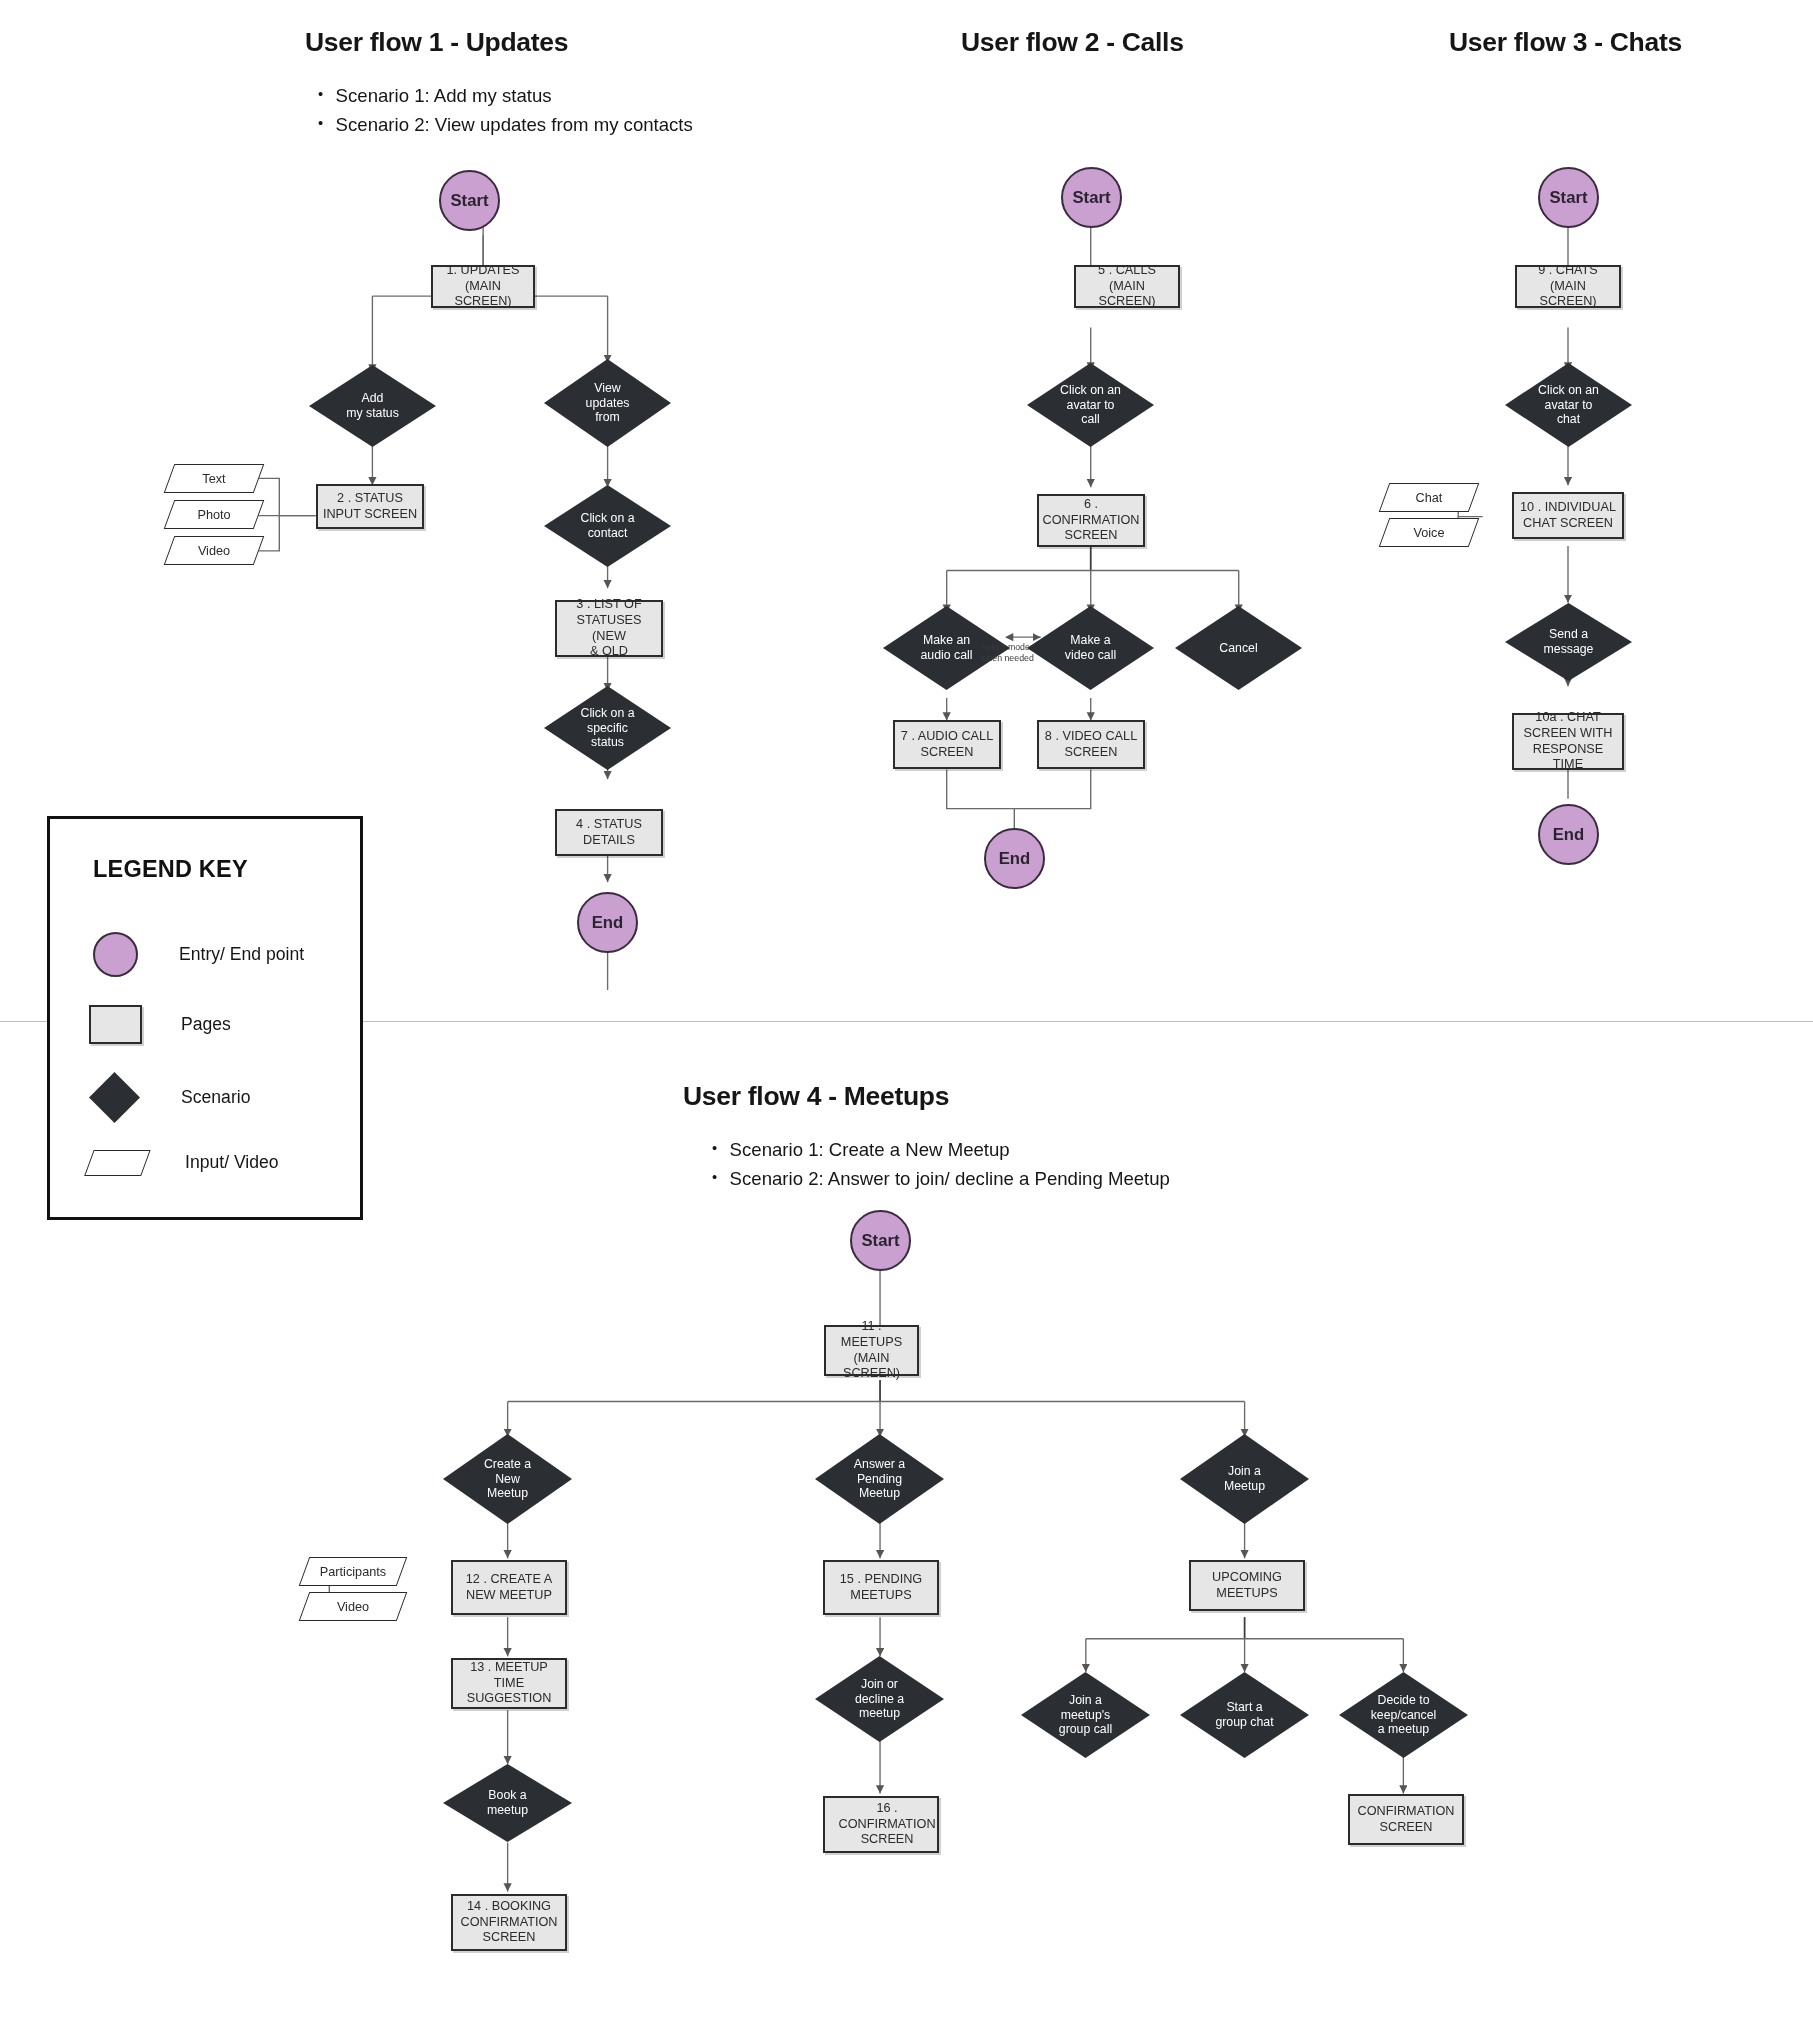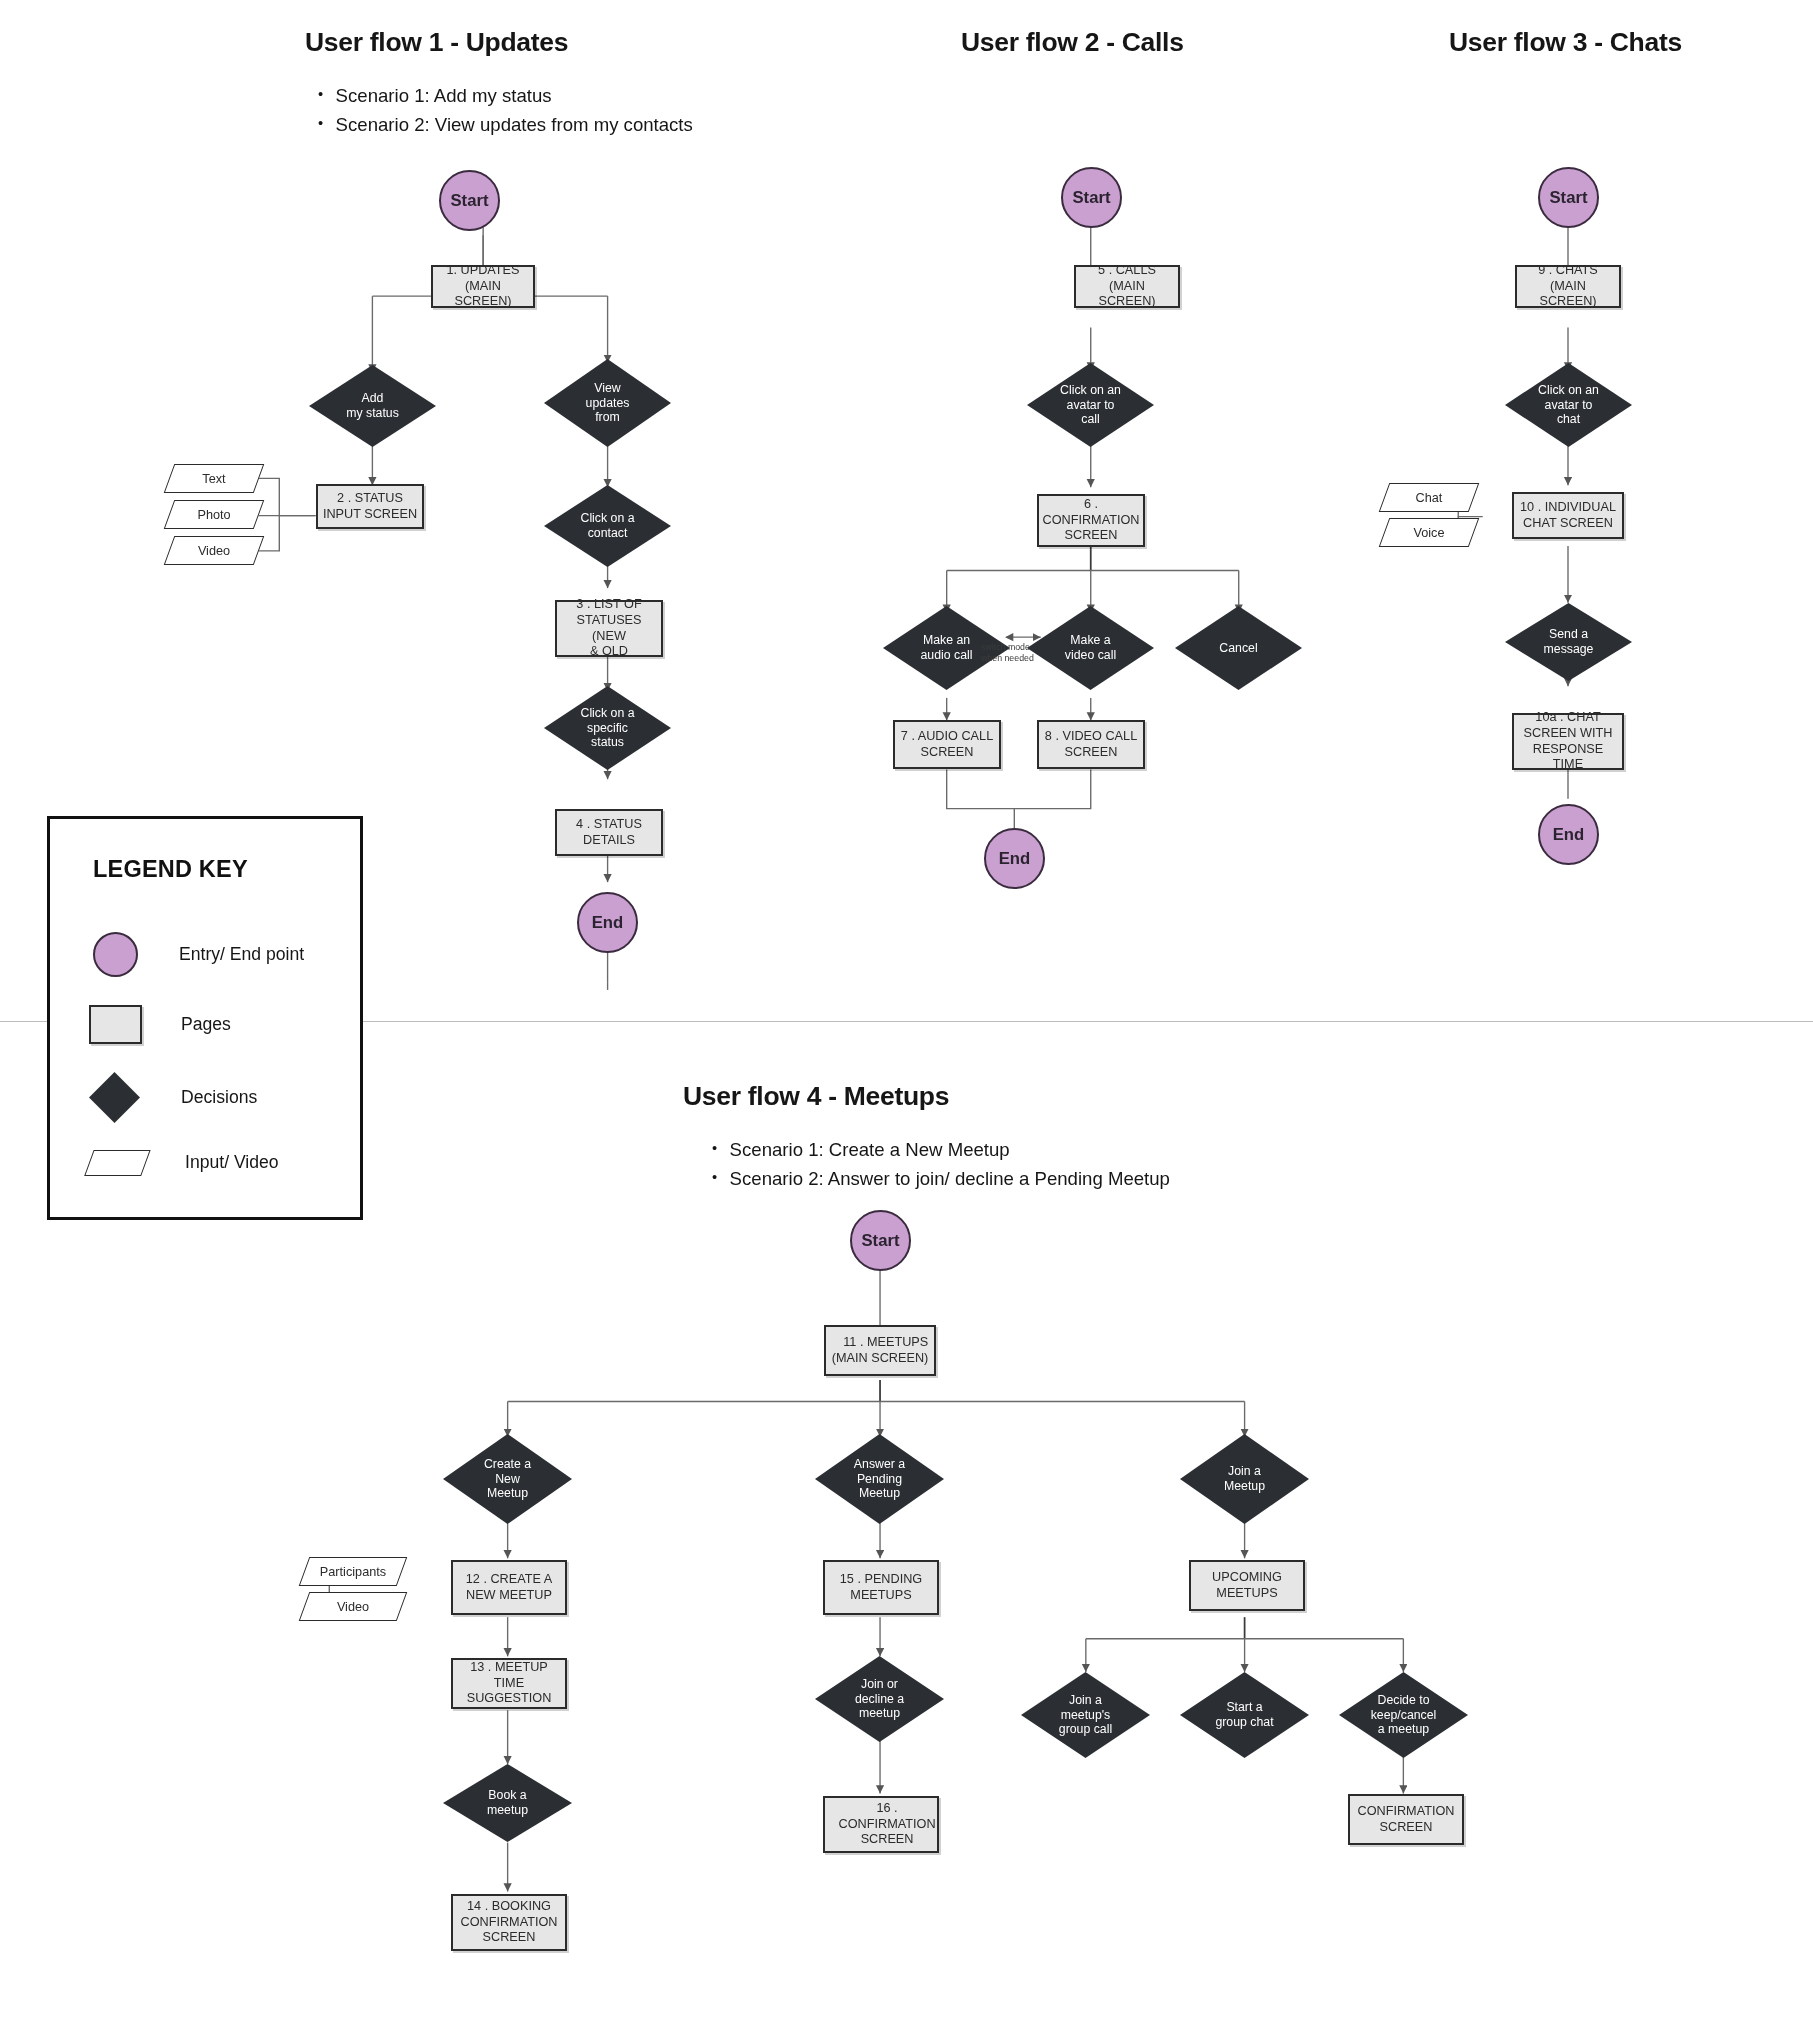--- a/index.html
+++ b/index.html
@@ -380,7 +380,7 @@
 
     <div class="legend-row" style="left:39px; top:253px;">
       <div class="lg-dia"></div>
-      <div class="legend-label" style="margin-left:41px;">Decisions</div>
+      <div class="legend-label" style="margin-left:41px;">Scenario</div>
     </div>
 
     <div class="legend-row" style="left:39px; top:331px;">

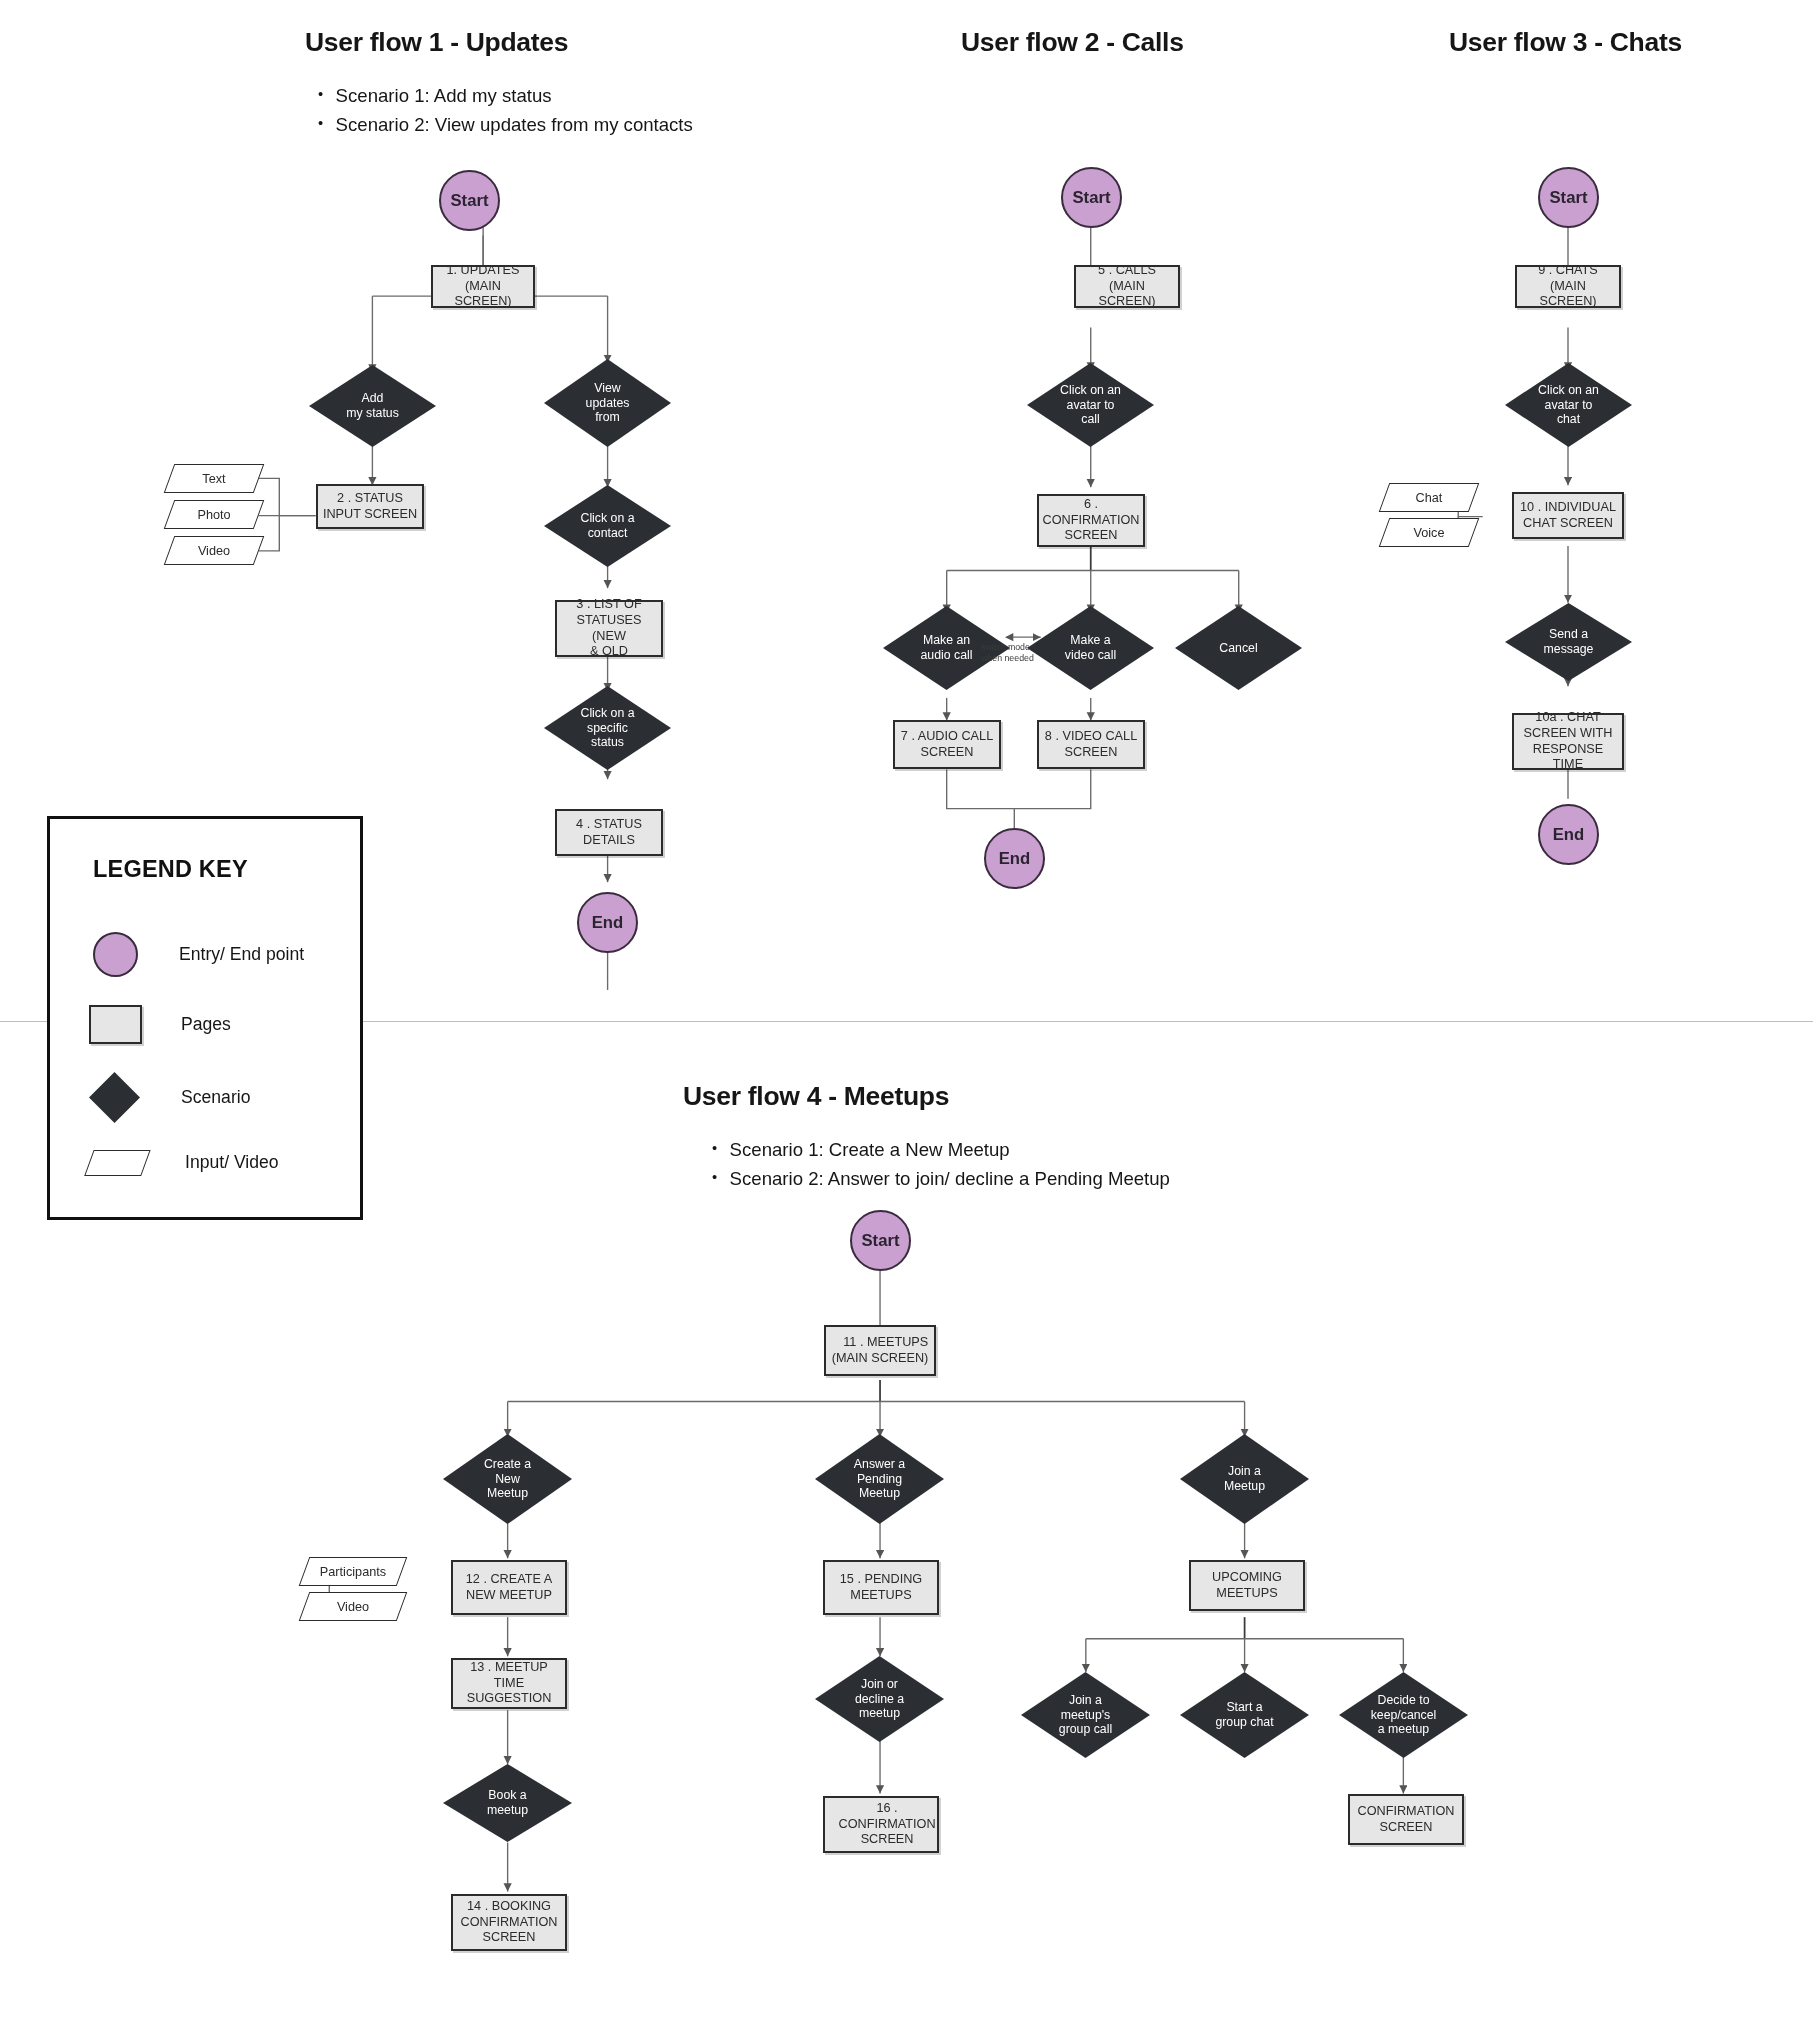--- a/index.html
+++ b/index.html
@@ -300,7 +300,7 @@
 
   <div class="node terminator" style="left:850px; top:1210px; width:61px; height:61px; font-size:16.7px;">Start</div>
 
-  <div class="node page" style="left:824px; top:1325px; width:112px; height:51px;text-align:right;">11 . MEETUPS<br>(MAIN SCREEN)</div>
+  <div class="node page" style="left:824px; top:1325px; width:95px; height:51px;">11 . MEETUPS<br>(MAIN SCREEN)</div>
 
   <div class="decision" style="left:443px; top:1434px; width:129px; height:90px;">
     <div class="dia"></div>

